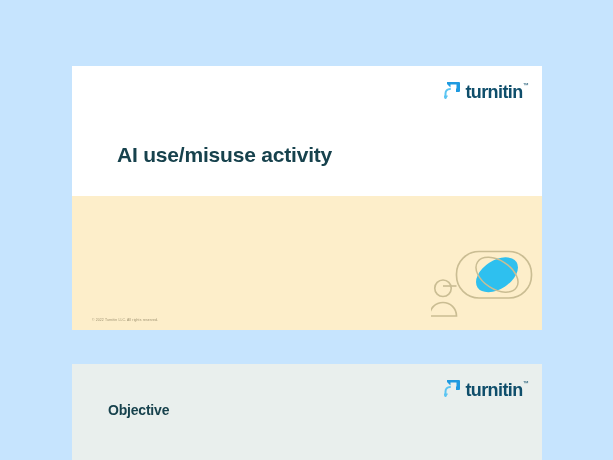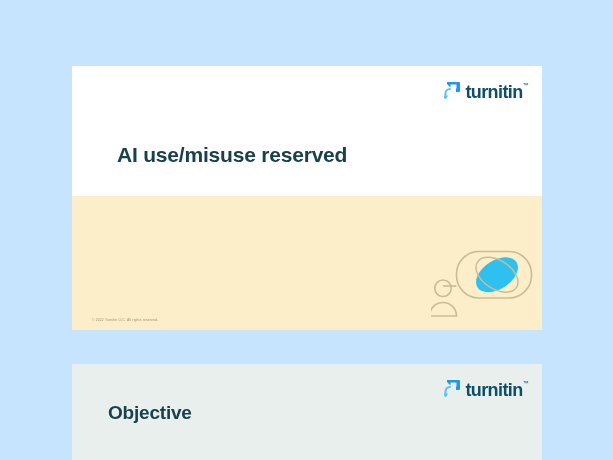--- a/index.html
+++ b/index.html
@@ -149,7 +149,7 @@
       <span class="brand-word"><span>turnitin</span><span class="tm">™</span></span>
     </div>
 
-    <div class="slide-title">AI use/misuse reserved</div>
+    <div class="slide-title">AI use/misuse activity</div>
 
     <div class="slide-copyright">© 2022 Turnitin LLC. All rights reserved.</div>
 

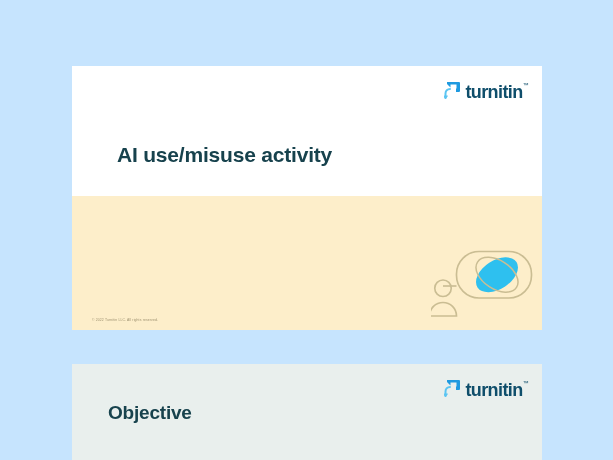--- a/index.html
+++ b/index.html
@@ -127,7 +127,7 @@
   .slide-two .slide-title {
     left: 36px;
     top: 38px;
-    font-size: 19px;
+    font-size: 14px;
   }
 </style>
 </head>

